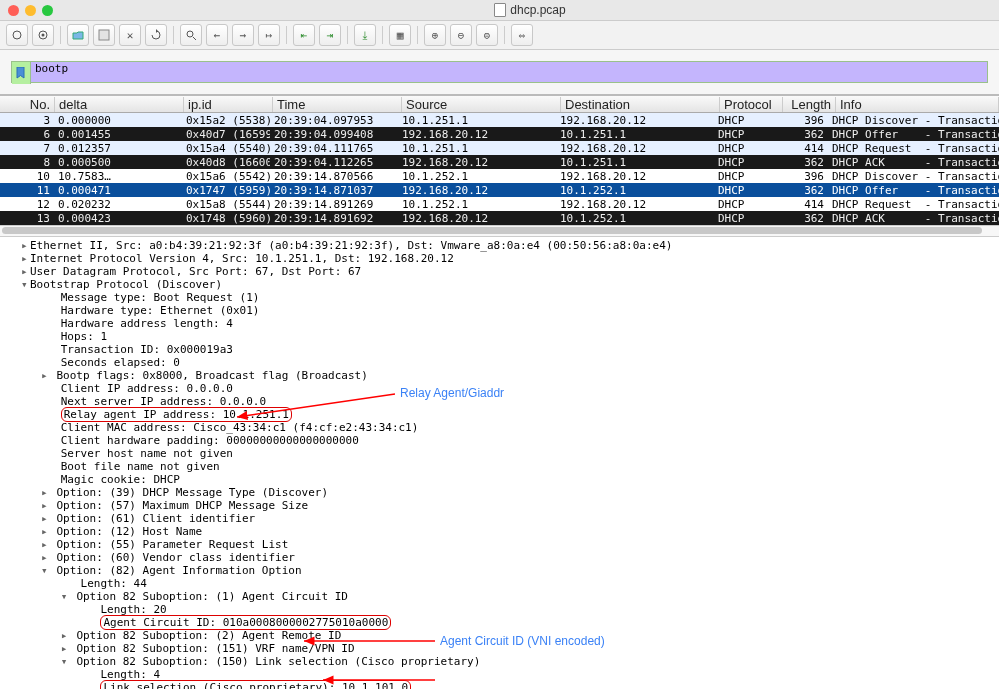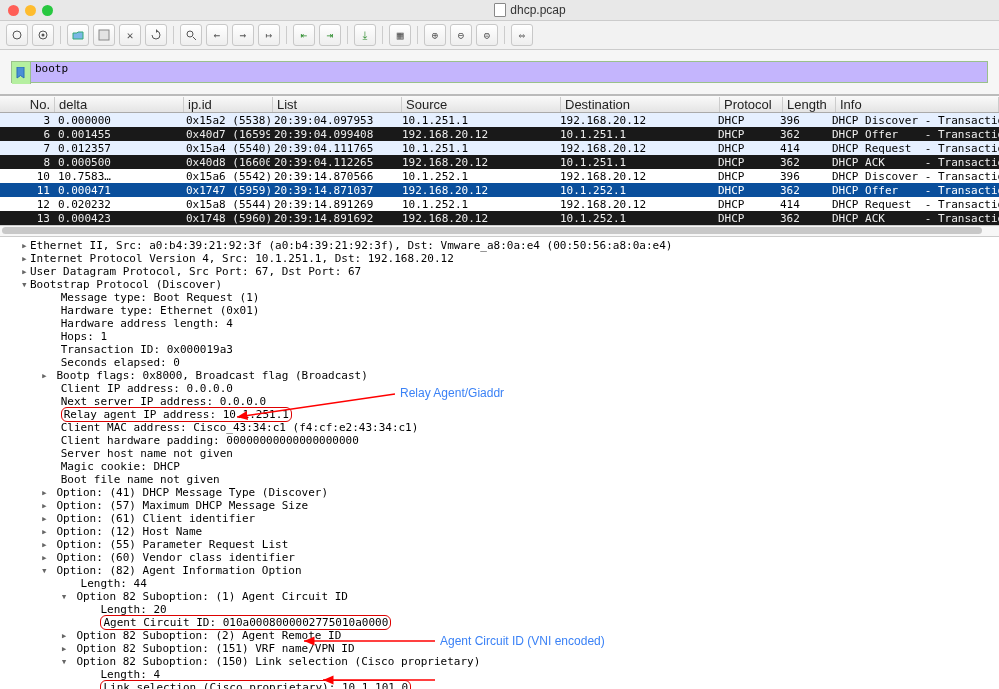--- a/index.html
+++ b/index.html
@@ -131,7 +131,7 @@
  <div class="c-no">No.</div>
  <div class="c-delta">delta</div>
  <div class="c-ipid">ip.id</div>
- <div class="c-time">List</div>
+ <div class="c-time">Time</div>
  <div class="c-src">Source</div>
  <div class="c-dst">Destination</div>
  <div class="c-proto">Protocol</div>

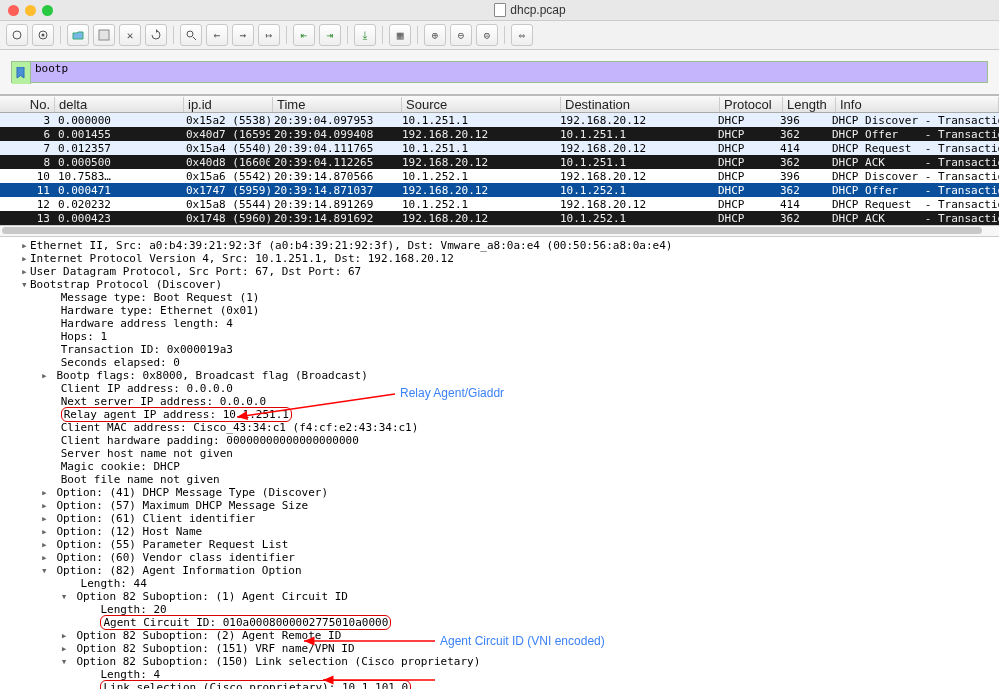--- a/index.html
+++ b/index.html
@@ -28,7 +28,7 @@
 .c-src{width:150px}
 .c-dst{width:150px}
 .c-proto{width:54px}
-.c-len{width:44px;}
+.c-len{width:44px;text-align:right}
 .c-info{flex:1}
 .sel-dark{background:#191919;color:#eee}
 .sel-blue{background:#0a4f9c;color:#fff}

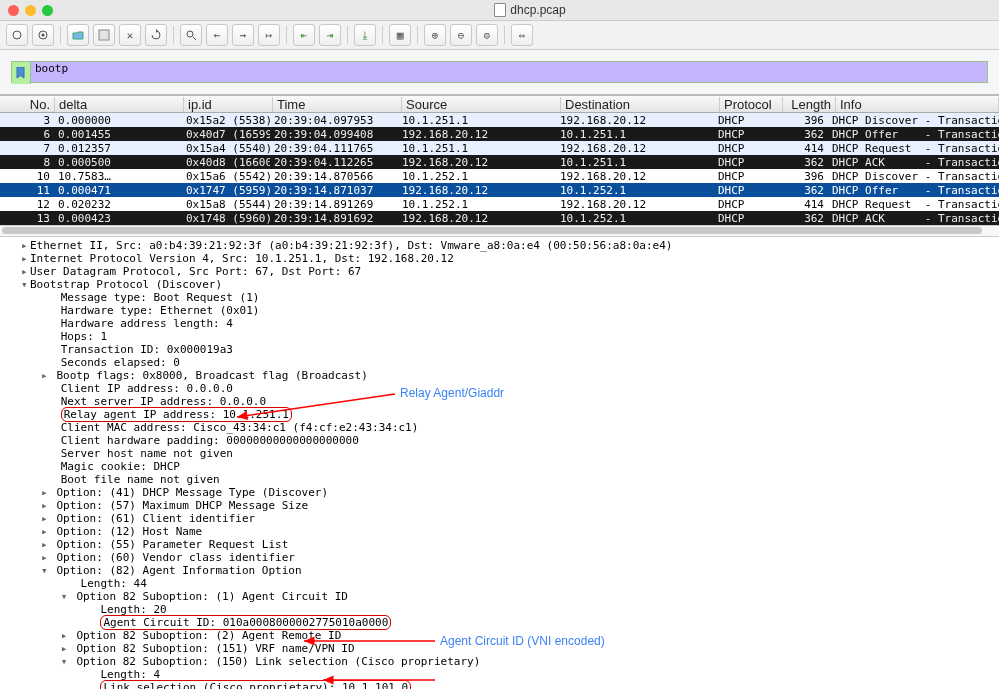--- a/index.html
+++ b/index.html
@@ -170,8 +170,8 @@
 <div class="dl">      <span>Client MAC address: Cisco_43:34:c1 (f4:cf:e2:43:34:c1)</span></div>
 <div class="dl">      <span>Client hardware padding: 00000000000000000000</span></div>
 <div class="dl">      <span>Server host name not given</span></div>
+<div class="dl">      <span>Boot file name not given</span></div>
 <div class="dl">      <span>Magic cookie: DHCP</span></div>
-<div class="dl">      <span>Boot file name not given</span></div>
 <div class="dl">   <span class="tri">▸</span> <span>Option: (41) DHCP Message Type (Discover)</span></div>
 <div class="dl">   <span class="tri">▸</span> <span>Option: (57) Maximum DHCP Message Size</span></div>
 <div class="dl">   <span class="tri">▸</span> <span>Option: (61) Client identifier</span></div>

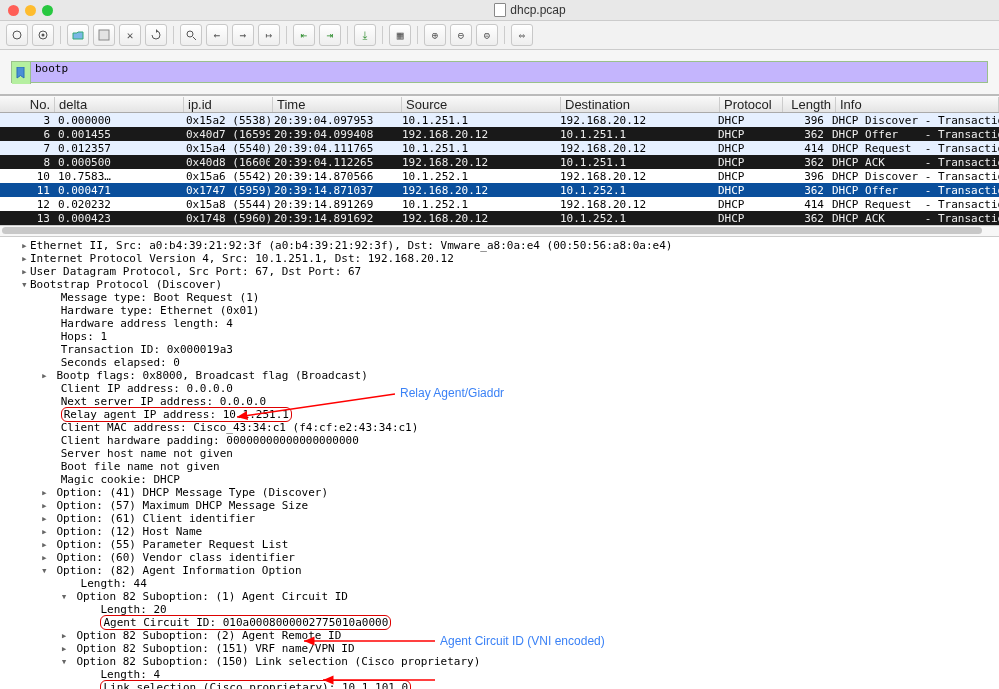--- a/index.html
+++ b/index.html
@@ -172,7 +172,7 @@
 <div class="dl">      <span>Server host name not given</span></div>
 <div class="dl">      <span>Boot file name not given</span></div>
 <div class="dl">      <span>Magic cookie: DHCP</span></div>
-<div class="dl">   <span class="tri">▸</span> <span>Option: (41) DHCP Message Type (Discover)</span></div>
+<div class="dl">   <span class="tri">▸</span> <span>Option: (39) DHCP Message Type (Discover)</span></div>
 <div class="dl">   <span class="tri">▸</span> <span>Option: (57) Maximum DHCP Message Size</span></div>
 <div class="dl">   <span class="tri">▸</span> <span>Option: (61) Client identifier</span></div>
 <div class="dl">   <span class="tri">▸</span> <span>Option: (12) Host Name</span></div>

